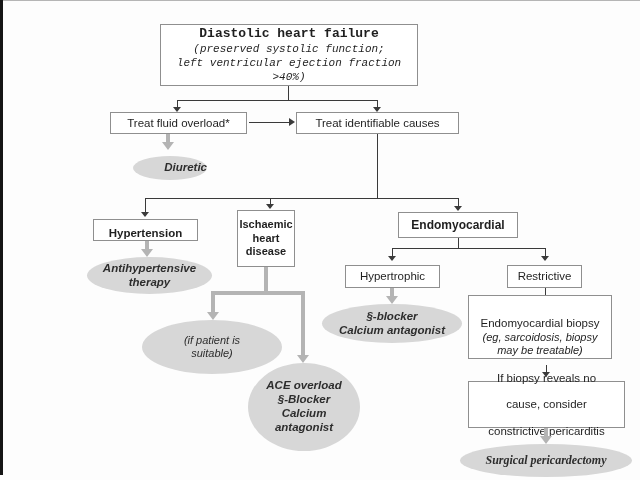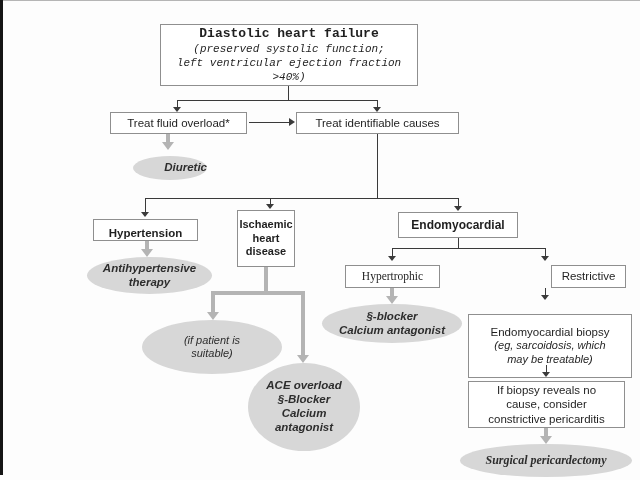--- a/index.html
+++ b/index.html
@@ -123,7 +123,7 @@
   <div class="lv" style="left:545px;top:248px;height:8px;"></div>
   <div class="ah-b-down" style="left:541px;top:256px;"></div>
 
-  <div class="box" style="left:345px;top:265px;width:95px;height:23px;font-family:Liberation Serif, serif;">
+  <div class="box" style="left:345px;top:265px;width:95px;height:23px;">
     <div>Hypertrophic</div>
   </div>
   <div class="box" style="left:507px;top:265px;width:75px;height:23px;margin-left:44px;">

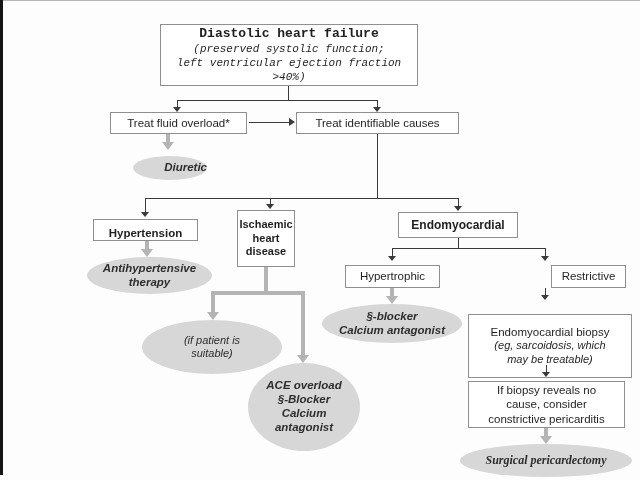--- a/index.html
+++ b/index.html
@@ -126,7 +126,7 @@
   <div class="box" style="left:345px;top:265px;width:95px;height:23px;">
     <div>Hypertrophic</div>
   </div>
-  <div class="box" style="left:507px;top:265px;width:75px;height:23px;margin-left:44px;">
+  <div class="box" style="left:507px;top:265px;width:75px;height:23px;">
     <div>Restrictive</div>
   </div>
 

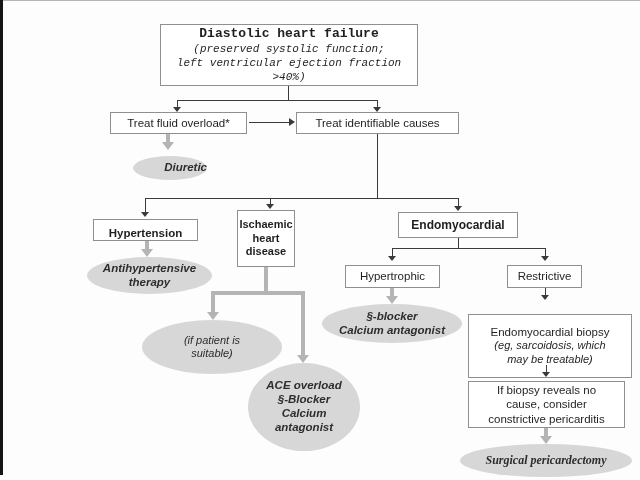--- a/index.html
+++ b/index.html
@@ -140,7 +140,7 @@
   <div class="lv" style="left:545px;top:288px;height:7px;"></div>
   <div class="ah-b-down" style="left:541px;top:295px;"></div>
 
-  <div class="box" style="left:468px;top:314px;width:164px;height:64px;">
+  <div class="box" style="left:468px;top:295px;width:144px;height:64px;justify-content:flex-end;">
     <div>Endomyocardial biopsy</div>
     <div class="it">(eg, sarcoidosis, which</div>
     <div class="it">may be treatable)</div>

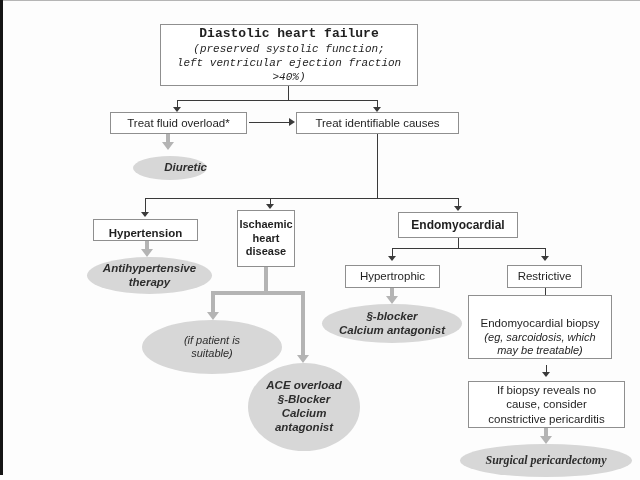--- a/index.html
+++ b/index.html
@@ -142,7 +142,7 @@
 
   <div class="box" style="left:468px;top:295px;width:144px;height:64px;justify-content:flex-end;">
     <div>Endomyocardial biopsy</div>
-    <div class="it">(eg, sarcoidosis, which</div>
+    <div class="it">(eg, sarcoidosis, biopsy</div>
     <div class="it">may be treatable)</div>
   </div>
 

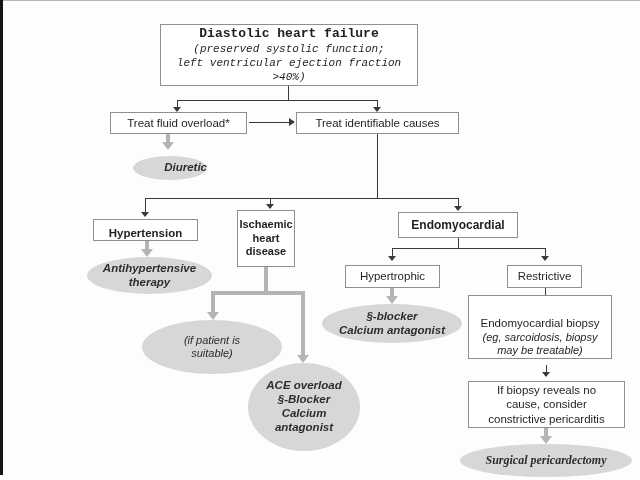--- a/index.html
+++ b/index.html
@@ -149,7 +149,7 @@
   <div class="lv" style="left:546px;top:365px;height:7px;"></div>
   <div class="ah-b-down" style="left:542px;top:372px;"></div>
 
-  <div class="box" style="left:468px;top:381px;width:157px;height:47px;">
+  <div class="box" style="left:468px;top:381px;width:157px;height:47px;gap:12px;">
     <div>If biopsy reveals no</div>
     <div>cause, consider</div>
     <div>constrictive pericarditis</div>

